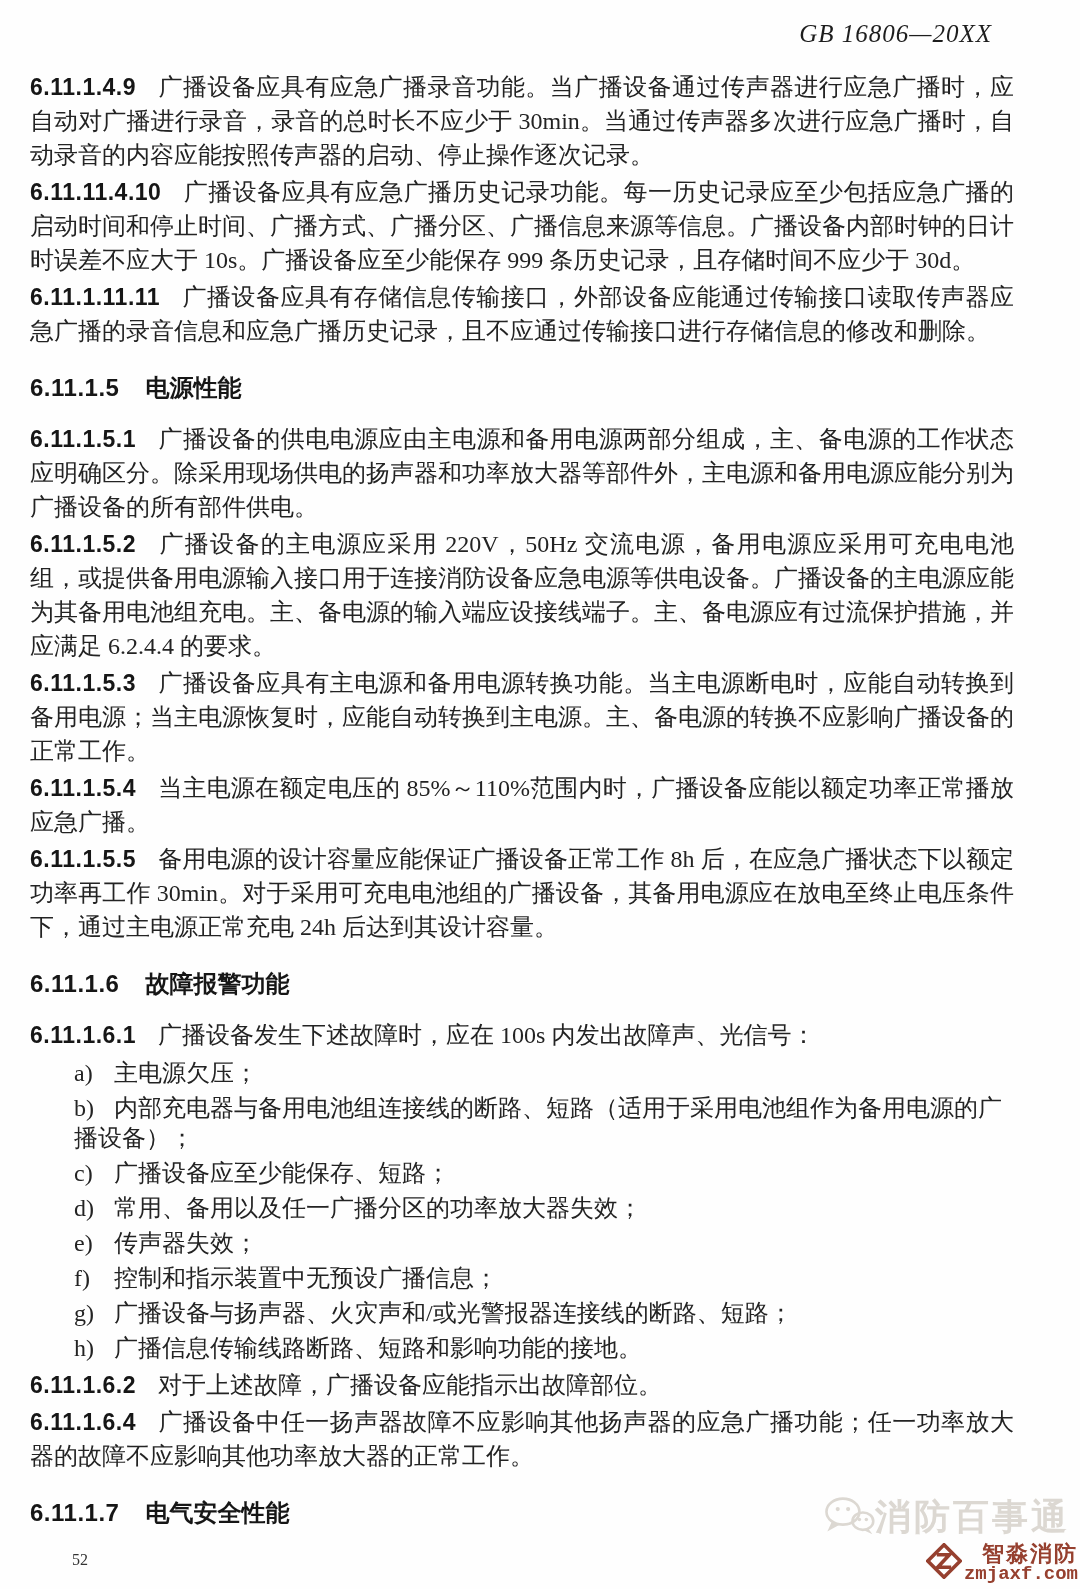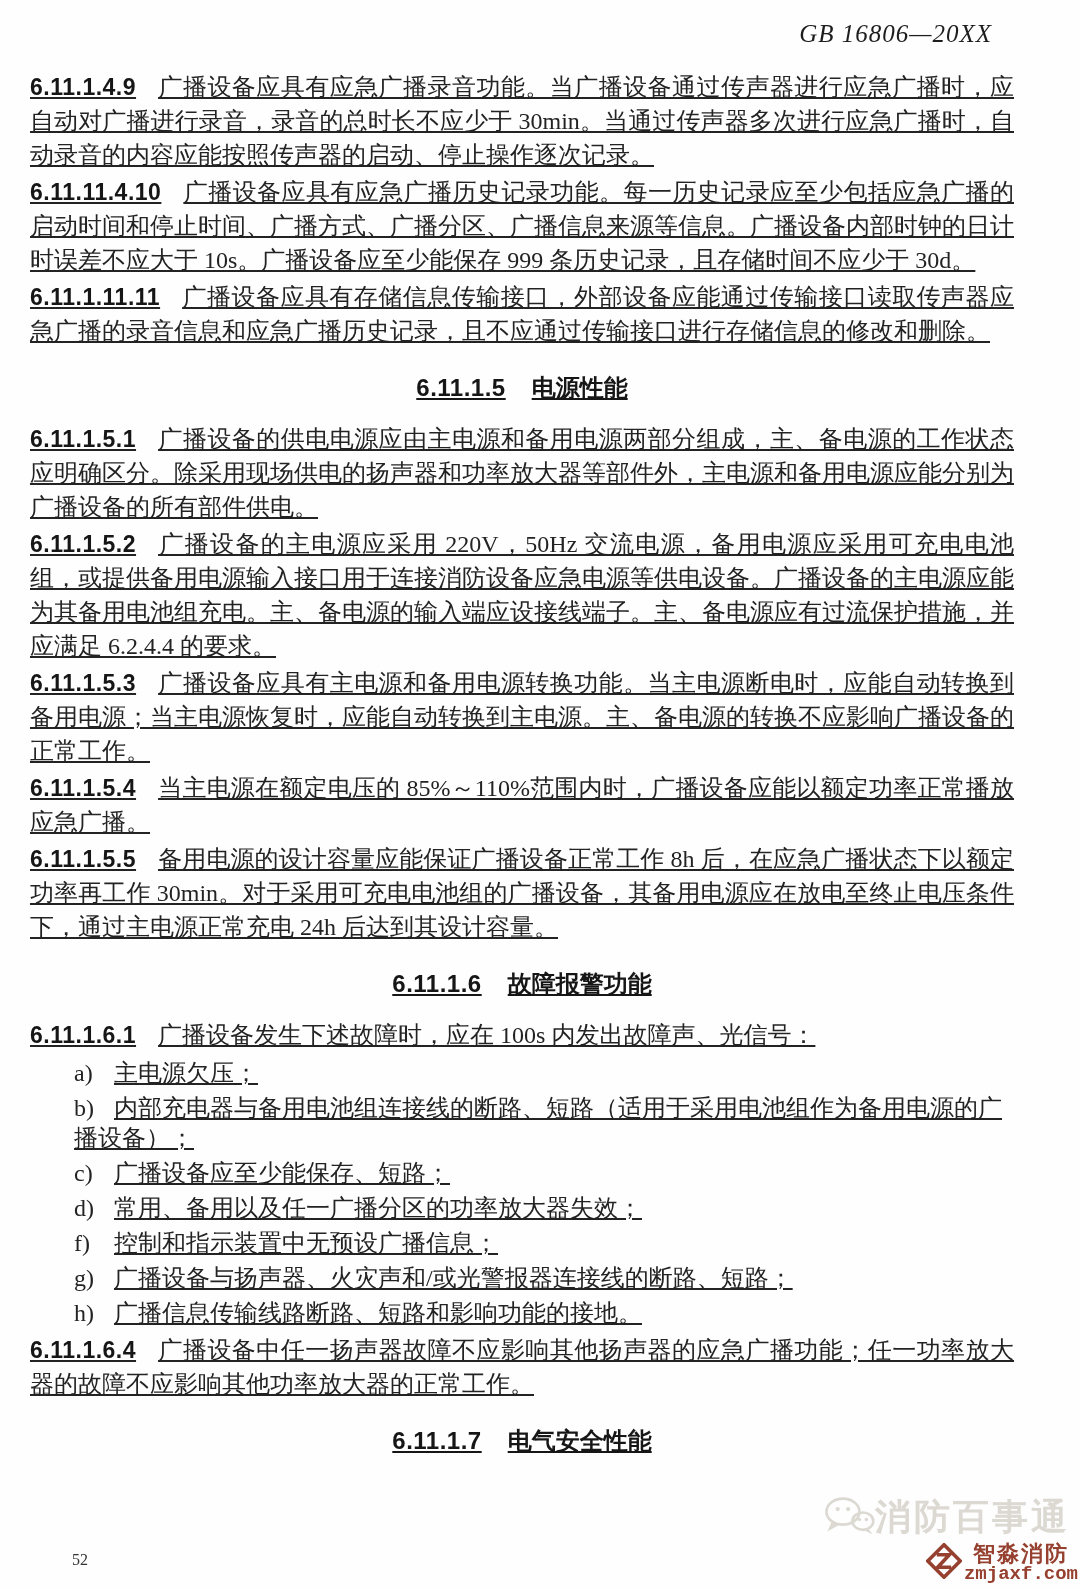--- a/index.html
+++ b/index.html
@@ -18,7 +18,7 @@
   .body-col{
     position:absolute;top:70px;left:30px;right:66px;
   }
-  p{margin:0;text-decoration:underline;}
+  p{margin:0;}
   .clause{
     font-size:24px;line-height:34px;text-align:justify;
     margin:0 0 3px 0;color:#232323;

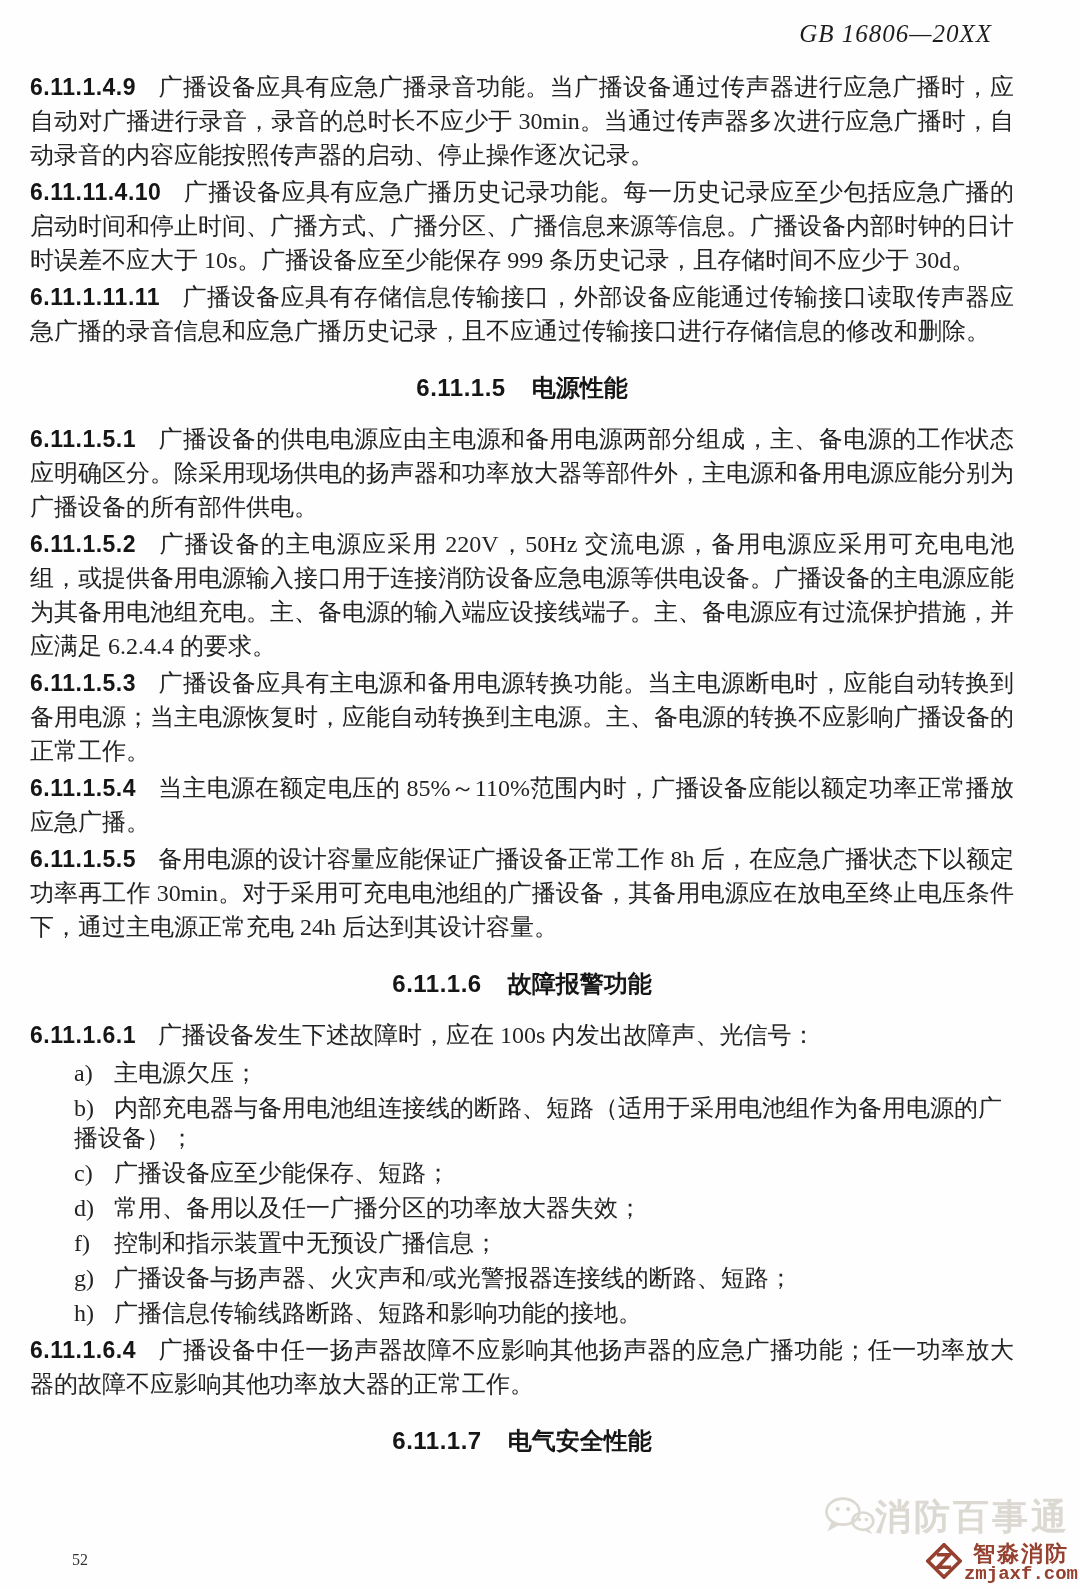--- a/index.html
+++ b/index.html
@@ -31,7 +31,7 @@
   .heading{
     margin:25px 0 19px 0;font-size:24px;line-height:30px;
     font-family:"Liberation Sans","DejaVu Sans",sans-serif;
-    font-weight:700;color:#161616;text-align:center;
+    font-weight:700;color:#161616;
   }
   .heading .num{margin-right:26px;letter-spacing:.5px;}
   .list{margin:6px 0 4px 0;}

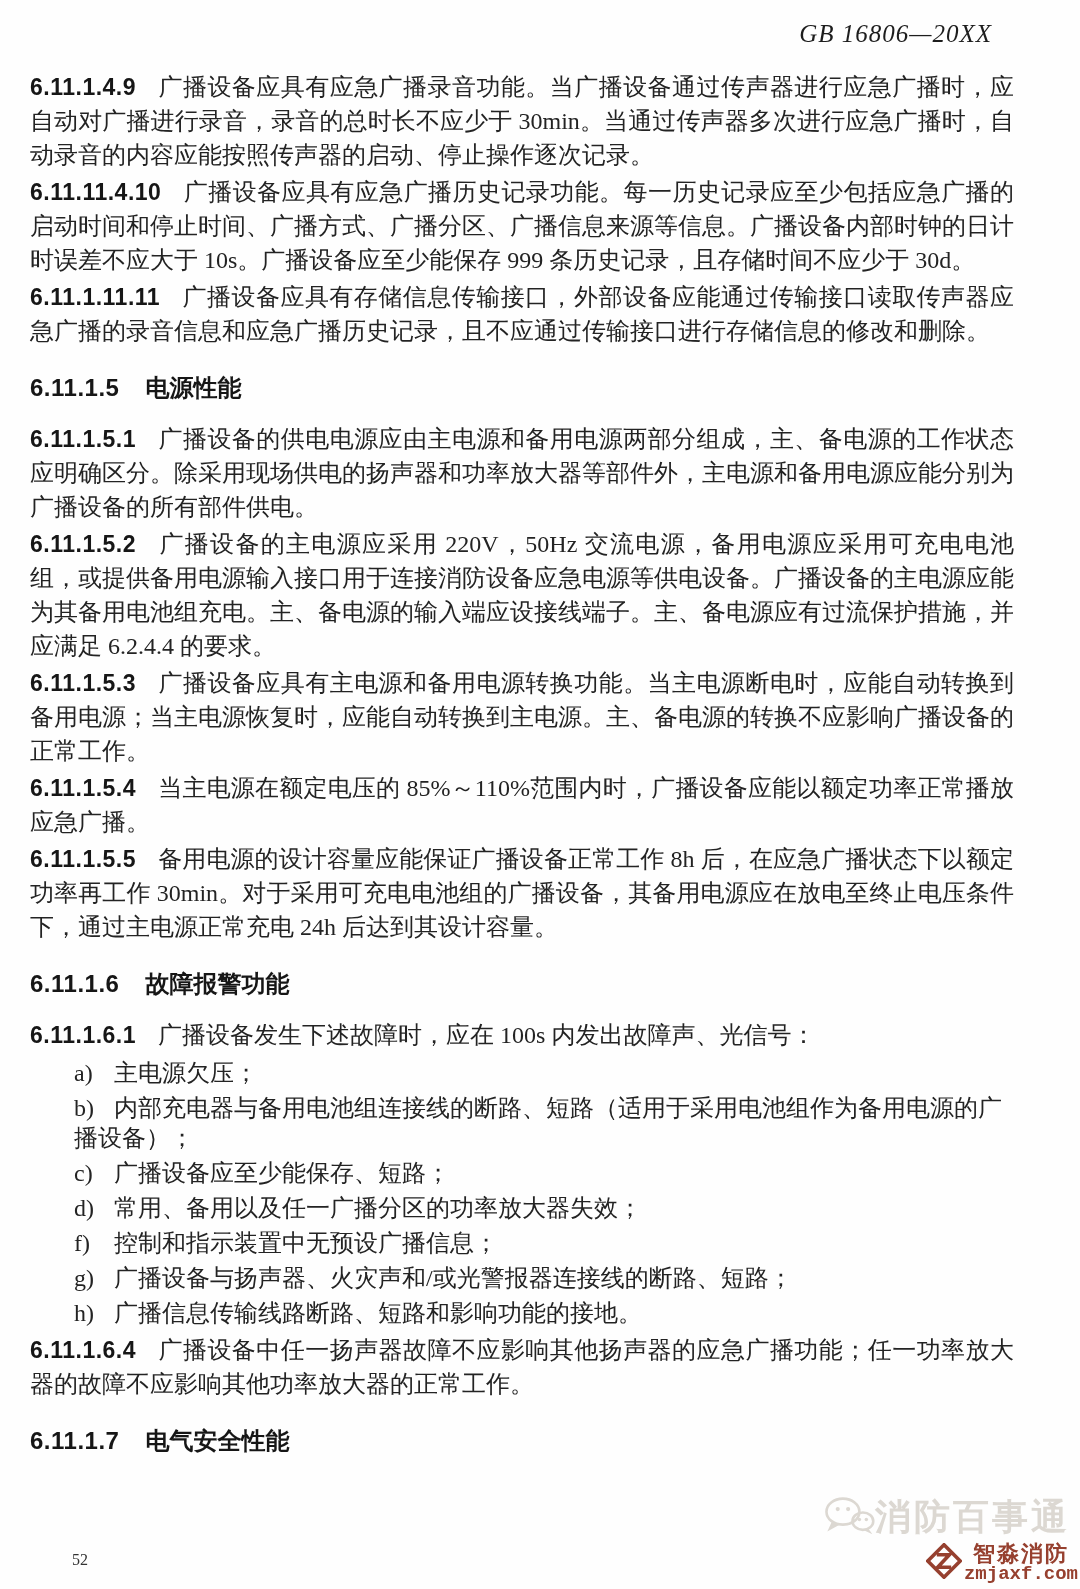--- a/index.html
+++ b/index.html
@@ -97,6 +97,7 @@
     <p class="li"><span class="marker">b)</span><span>内部充电器与备用电池组连接线的断路、短路（适用于采用电池组作为备用电源的广播设备）；</span></p>
     <p class="li"><span class="marker">c)</span><span>广播设备应至少能保存、短路；</span></p>
     <p class="li"><span class="marker">d)</span><span>常用、备用以及任一广播分区的功率放大器失效；</span></p>
+    <p class="li"><span class="marker">e)</span><span>传声器失效；</span></p>
     <p class="li"><span class="marker">f)</span><span>控制和指示装置中无预设广播信息；</span></p>
     <p class="li"><span class="marker">g)</span><span>广播设备与扬声器、火灾声和/或光警报器连接线的断路、短路；</span></p>
     <p class="li"><span class="marker">h)</span><span>广播信息传输线路断路、短路和影响功能的接地。</span></p>

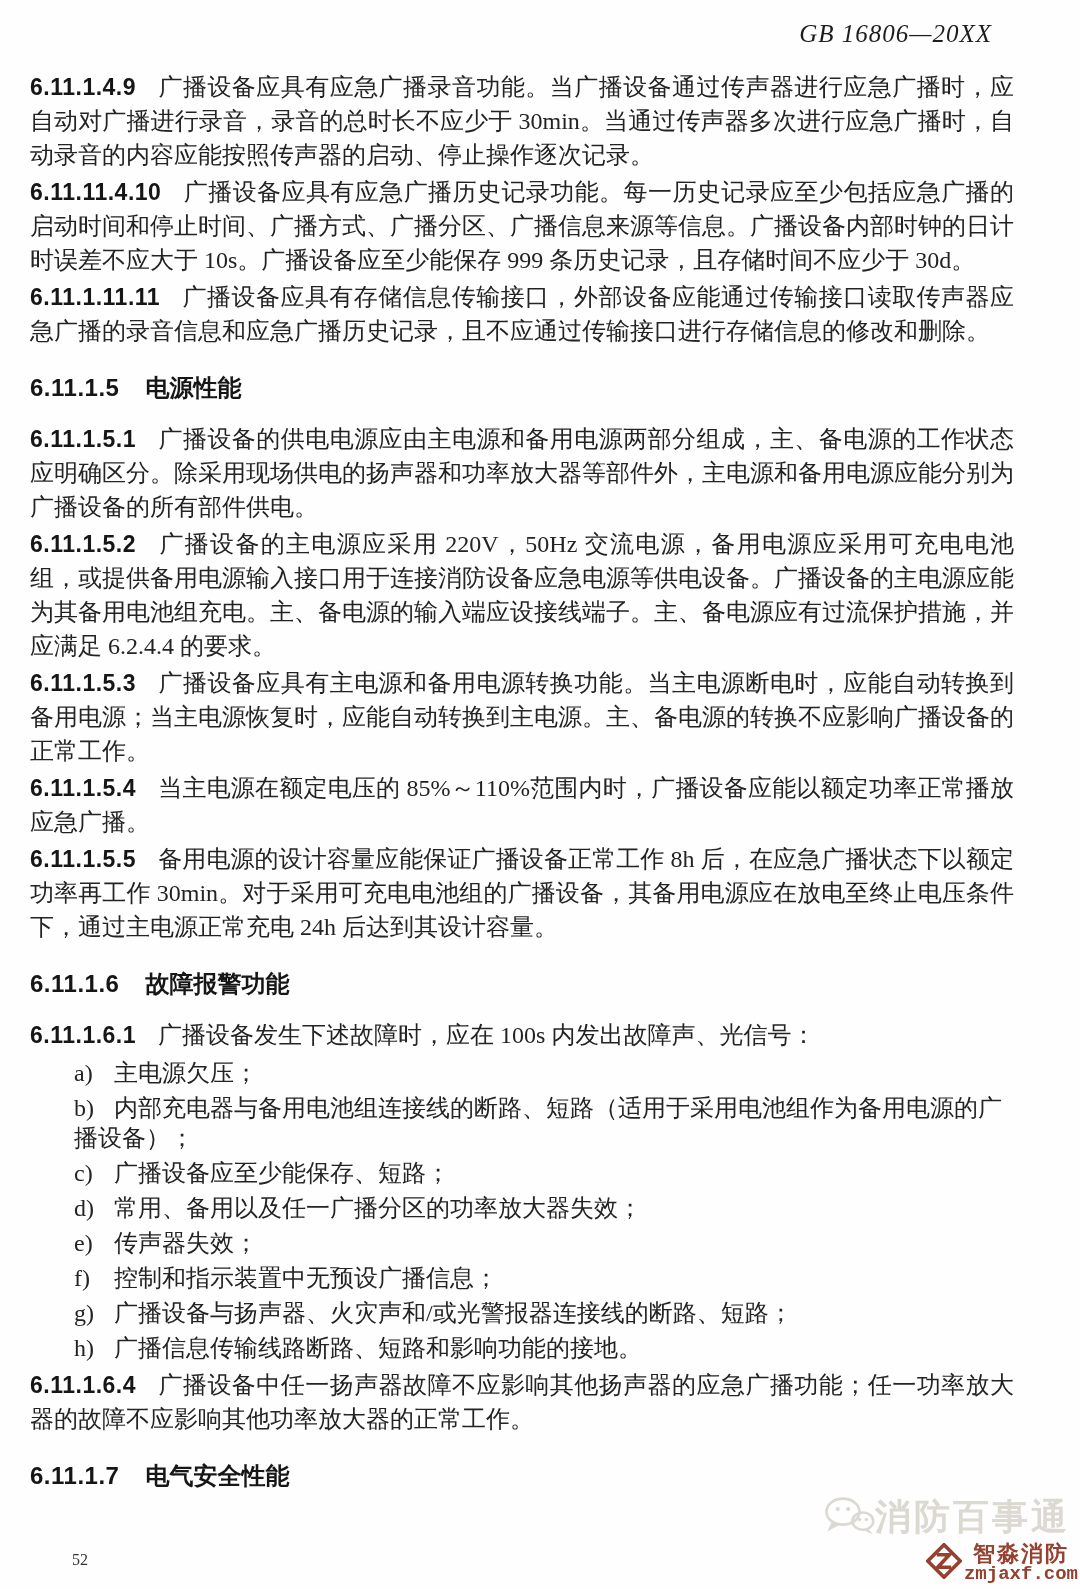--- a/index.html
+++ b/index.html
@@ -103,6 +103,7 @@
     <p class="li"><span class="marker">h)</span><span>广播信息传输线路断路、短路和影响功能的接地。</span></p>
   </div>
 
+  <p class="clause"><span class="num">6.11.1.6.2</span><span>对于上述故障，广播设备应能指示出故障部位。</span></p>
 
 
   <p class="clause"><span class="num">6.11.1.6.4</span><span>广播设备中任一扬声器故障不应影响其他扬声器的应急广播功能；任一功率放大器的故障不应影响其他功率放大器的正常工作。</span></p>

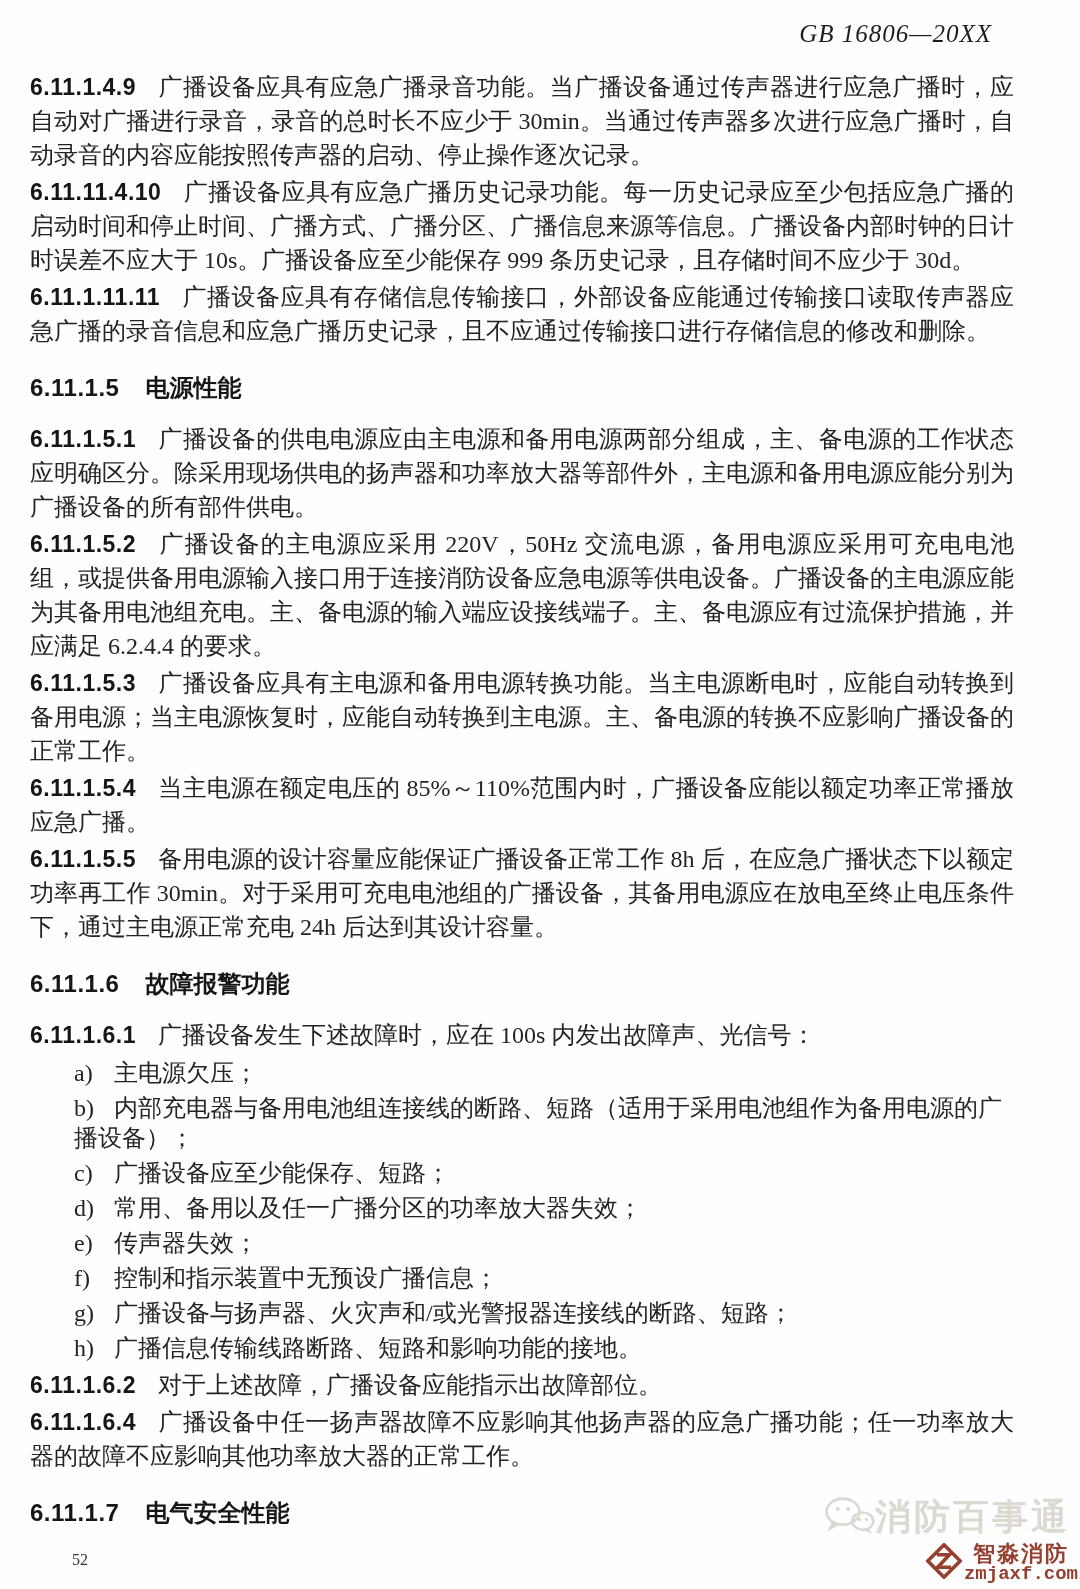--- a/index.html
+++ b/index.html
@@ -55,7 +55,7 @@
   }
   .wm-bubbles{position:absolute;top:2px;left:-22px;}
   .wm-red{
-    position:absolute;right:2px;bottom:0;text-align:center;
+    position:absolute;right:2px;bottom:0;text-align:right;
     font-family:"Liberation Sans","DejaVu Sans",sans-serif;
     color:#96402f;line-height:1.05;
   }

